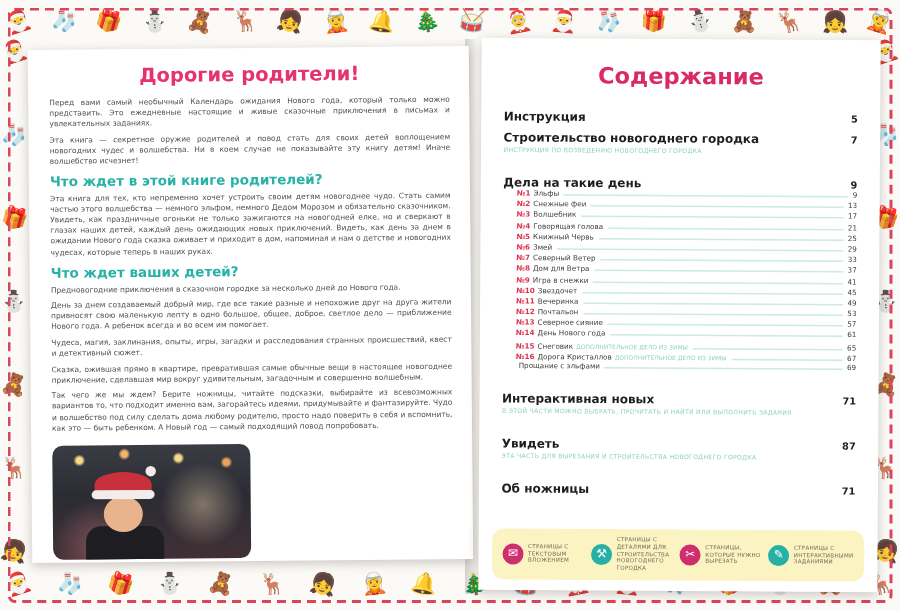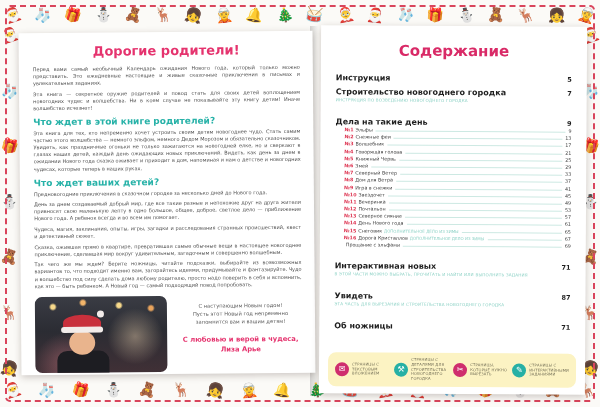--- a/index.html
+++ b/index.html
@@ -152,15 +152,6 @@
         <div class="hat-trim"></div>
         <div class="pom"></div>
       </div>
-      <div class="lp-closing">
-        <div class="line">С наступающим Новым годом!</div>
-        <div class="line">Пусть этот Новый год непременно</div>
-        <div class="line">запомнится вам и вашим детям!</div>
-        <div class="lp-sign">
-          <div>С любовью и верой в чудеса,</div>
-          <div>Лиза Арье</div>
-        </div>
-      </div>
     </div>
   </div>
 

